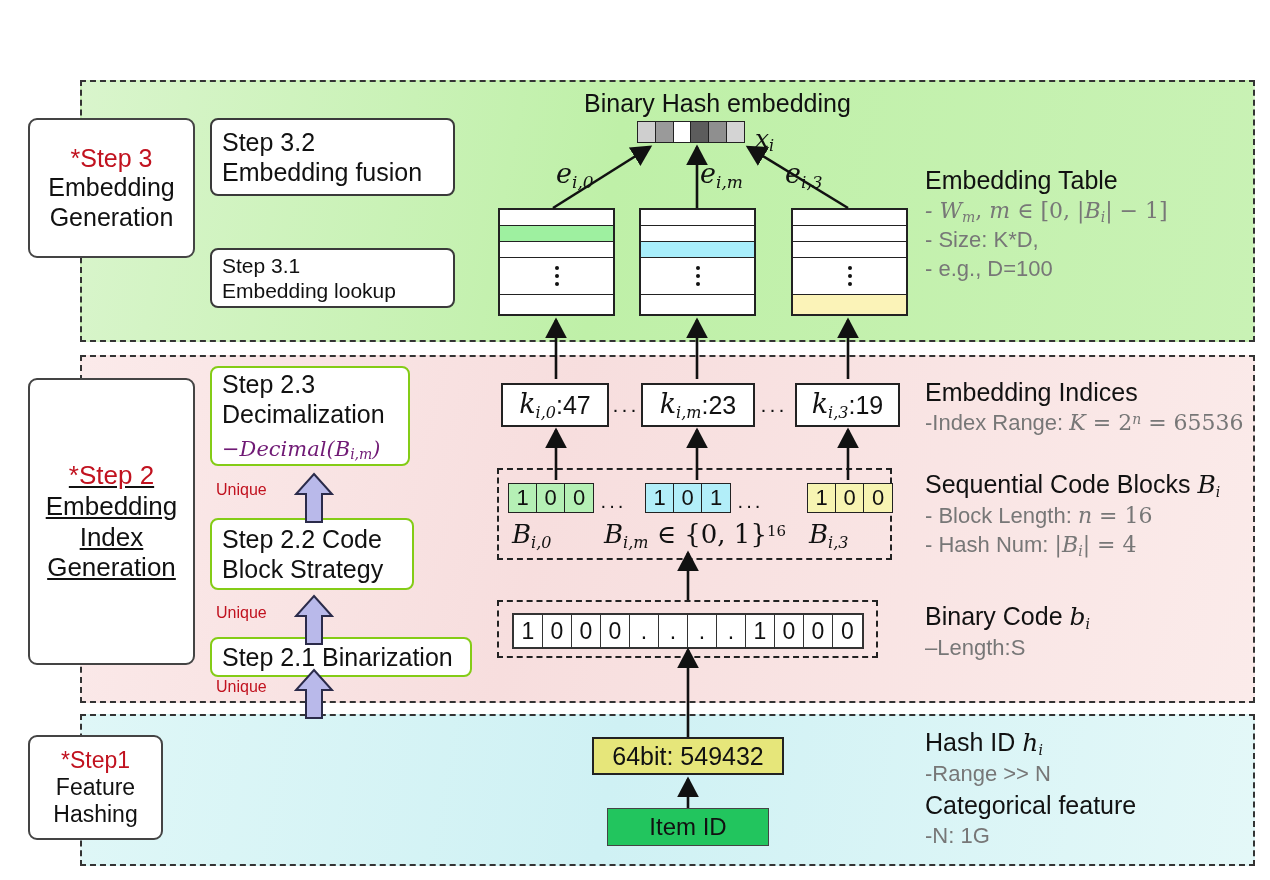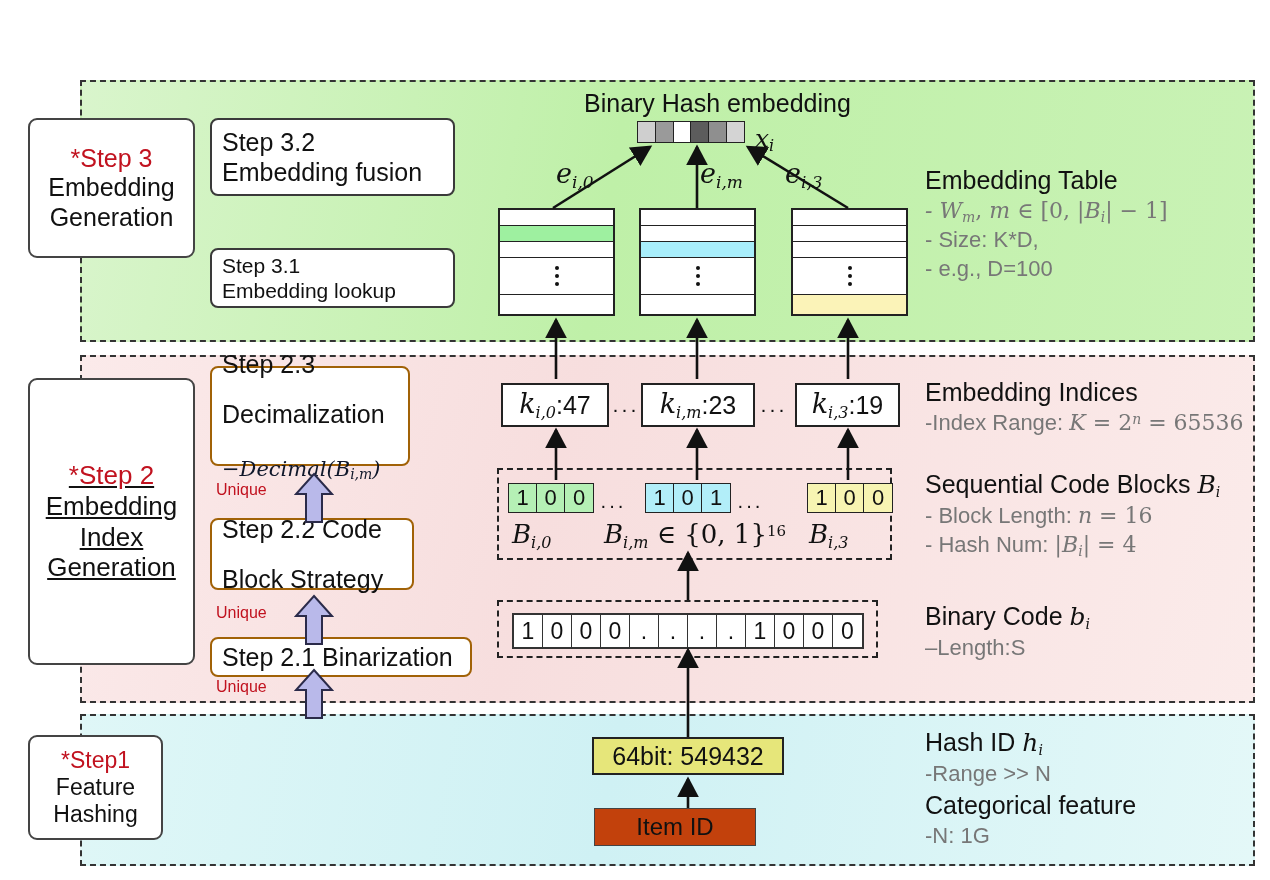--- a/index.html
+++ b/index.html
@@ -34,7 +34,7 @@
     border-radius:8px;color:#111;display:flex;flex-direction:column;
     justify-content:center;padding:4px 10px;line-height:1.2;}
   .sub-box.gray{border:2px solid #3a3a3a;}
-  .sub-box.green{border:2px solid #a16207;gap:20px;}
+  .sub-box.green{border:2px solid #84cc16;}
   #box32{left:210px;top:118px;width:245px;height:78px;font-size:25px;}
   #box31{left:210px;top:248px;width:245px;height:60px;font-size:21px;}
   #box23{left:210px;top:366px;width:200px;height:100px;font-size:25px;}

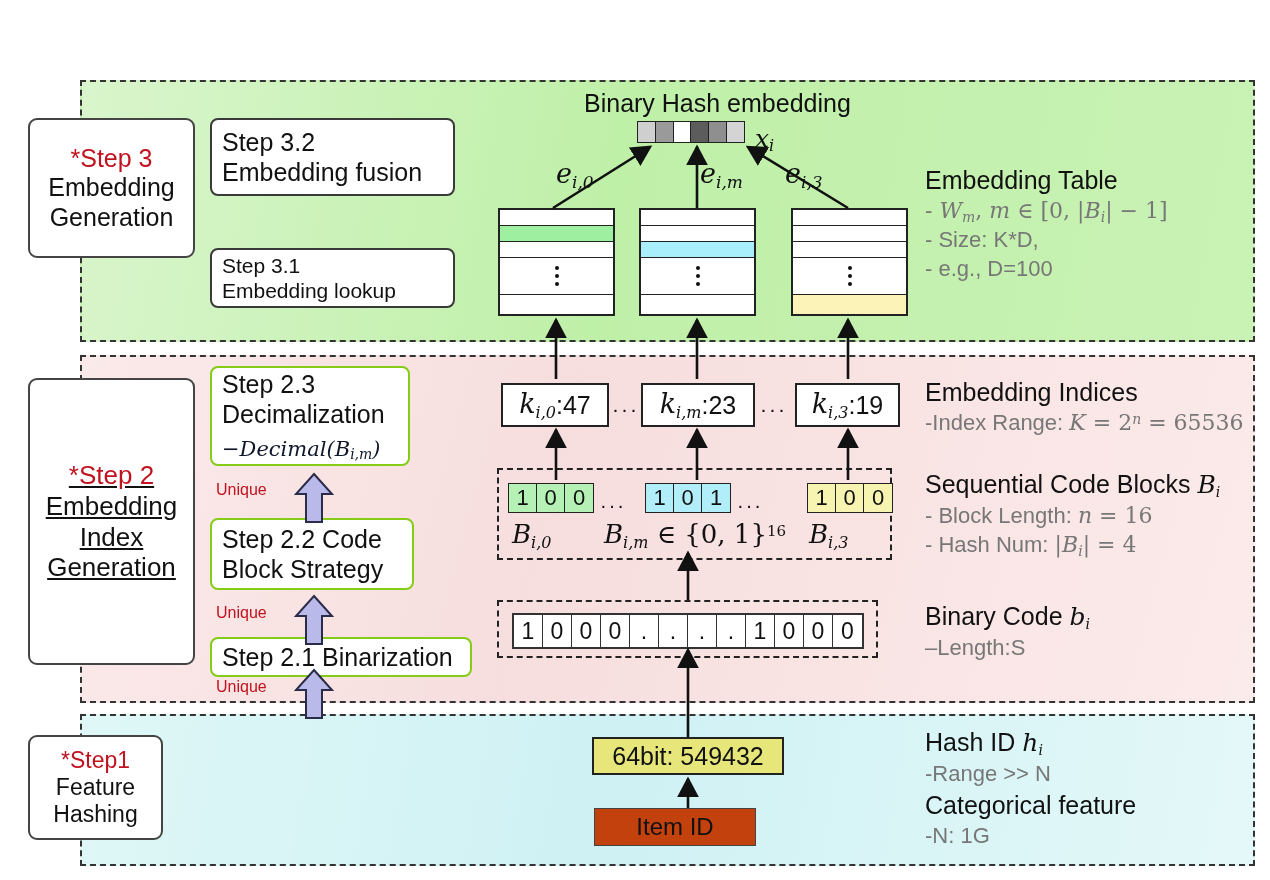--- a/index.html
+++ b/index.html
@@ -40,7 +40,7 @@
   #box23{left:210px;top:366px;width:200px;height:100px;font-size:25px;}
   #box22{left:210px;top:518px;width:204px;height:72px;font-size:25px;}
   #box21{left:210px;top:637px;width:262px;height:40px;font-size:25px;}
-  .decimal-line{color:#0f172a;font-family:"DejaVu Serif",serif;font-style:italic;
+  .decimal-line{color:#701a75;font-family:"DejaVu Serif",serif;font-style:italic;
     font-size:21px;margin-top:8px;}
   .decimal-line .sub{font-size:14px;vertical-align:-3px;font-style:italic;}
 

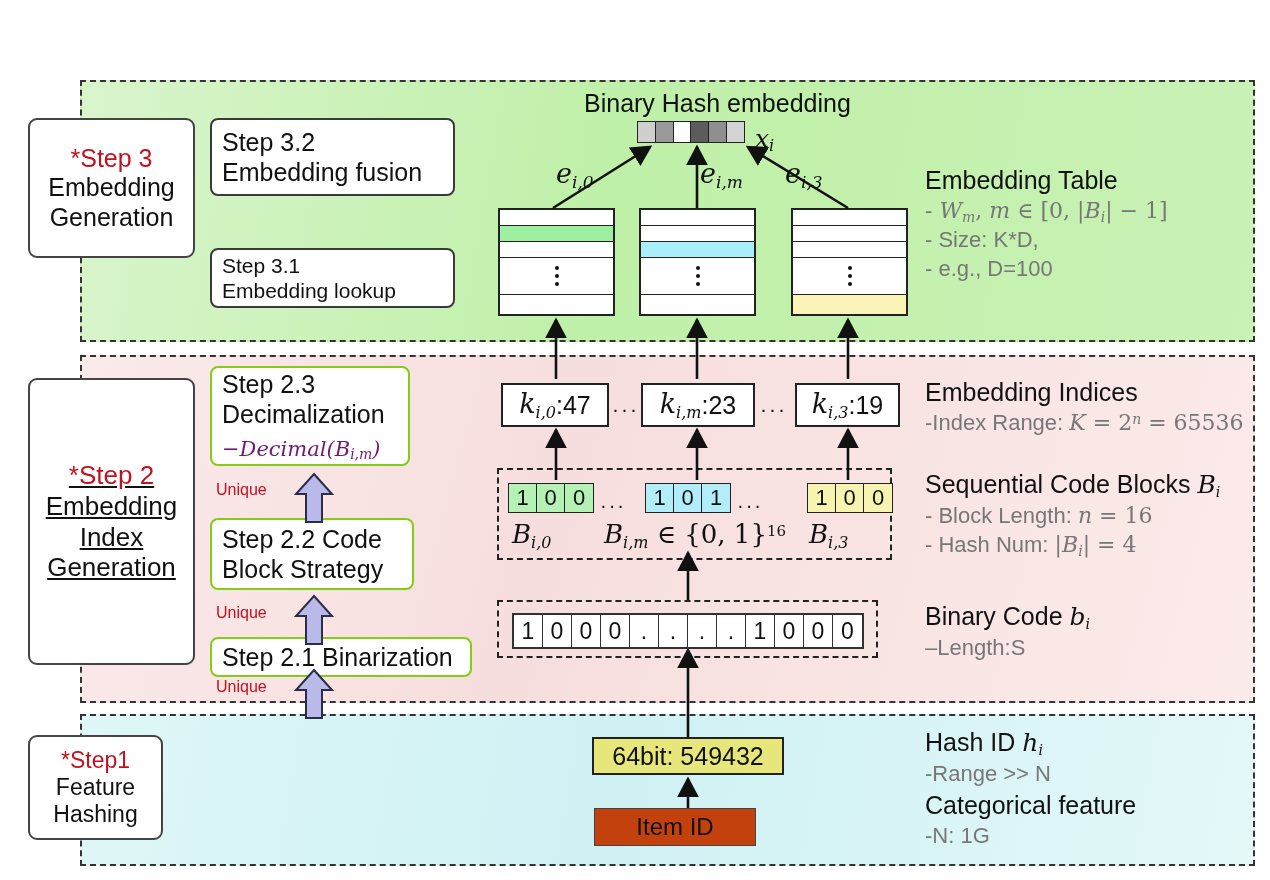--- a/index.html
+++ b/index.html
@@ -141,8 +141,8 @@
   #hashid-box{position:absolute;left:592px;top:737px;width:192px;height:38px;
     background:#e6e67a;border:2px solid #222;box-sizing:border-box;
     display:flex;align-items:center;justify-content:center;font-size:25px;color:#111;}
-  #itemid-box{position:absolute;left:594px;top:808px;width:162px;height:38px;
-    background:#c2410c;border:1.5px solid #444;box-sizing:border-box;
+  #itemid-box{position:absolute;left:607px;top:808px;width:162px;height:38px;
+    background:#22c55e;border:1.5px solid #444;box-sizing:border-box;
     display:flex;align-items:center;justify-content:center;font-size:24px;color:#111;}
 
   

